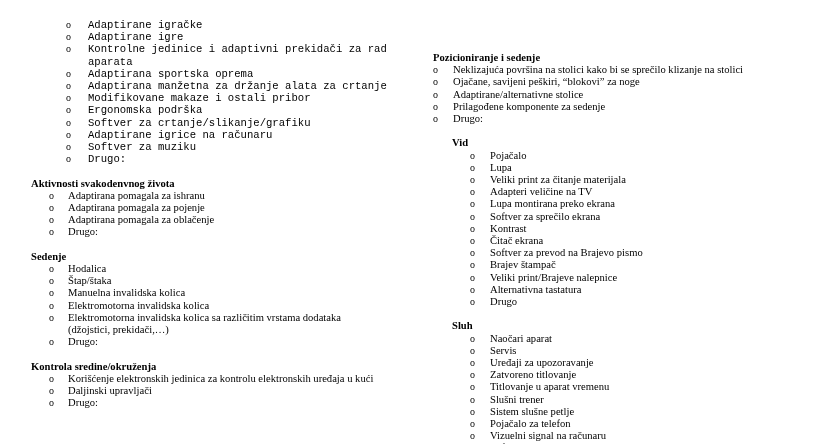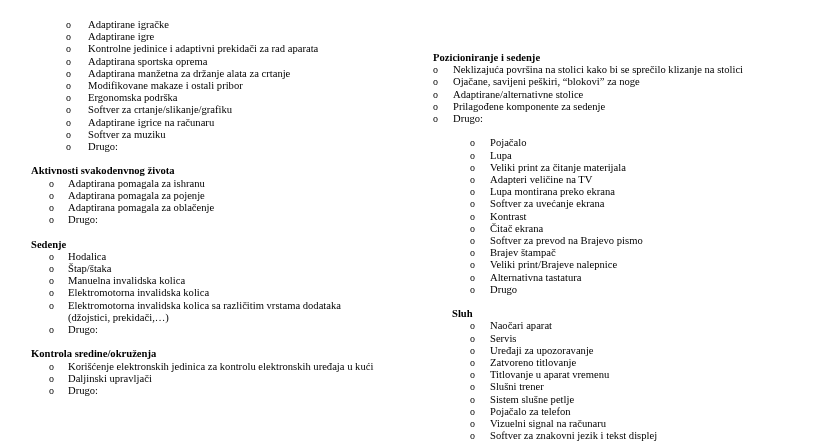--- a/index.html
+++ b/index.html
@@ -20,7 +20,7 @@
     .gap { height: 12.2px; }
     
     .l-rek li .bullet { left: 35px; }
-    .l-rek li .text { padding-left: 57px; }
+    .l-rek li .text { padding-left: 57px; font-family: Liberation Mono, monospace; }
     .l-std li .bullet, .l-sed li .bullet, .l-kon li .bullet { left: 18px; }
     .l-std li .text, .l-sed li .text, .l-kon li .text { padding-left: 37px; }
     

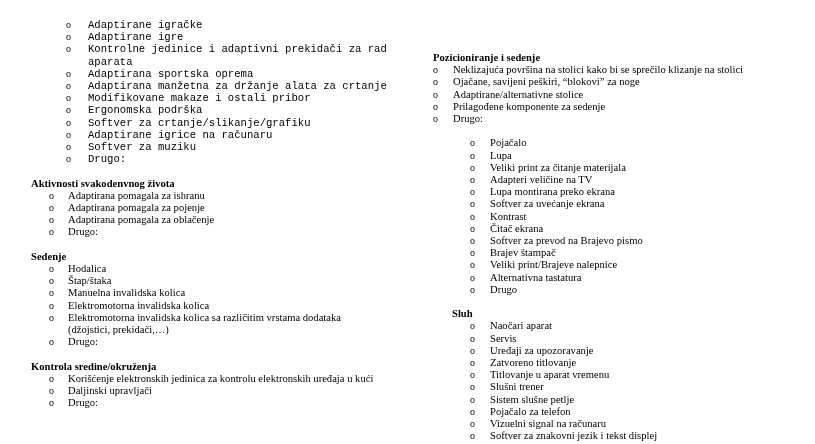--- a/index.html
+++ b/index.html
@@ -182,6 +182,7 @@
   </div>
   <div class="gap"></div>
   <div class="section r-vid">
+    <div class="heading">Vid</div>
     <ul id="list-r1">
         <li>
           <span class="bullet">o</span>

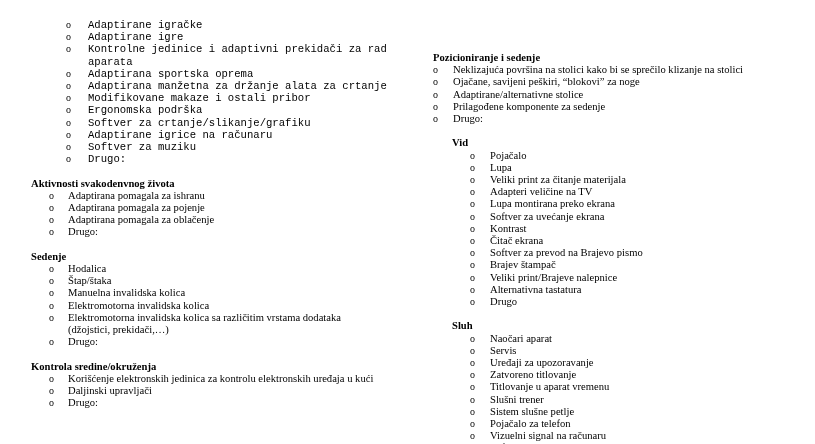--- a/index.html
+++ b/index.html
@@ -206,7 +206,7 @@
         </li>
         <li>
           <span class="bullet">o</span>
-          <span class="text">Softver za uvećanje ekrana</span>
+          <span class="text">Softver za sprečilo ekrana</span>
         </li>
         <li>
           <span class="bullet">o</span>

